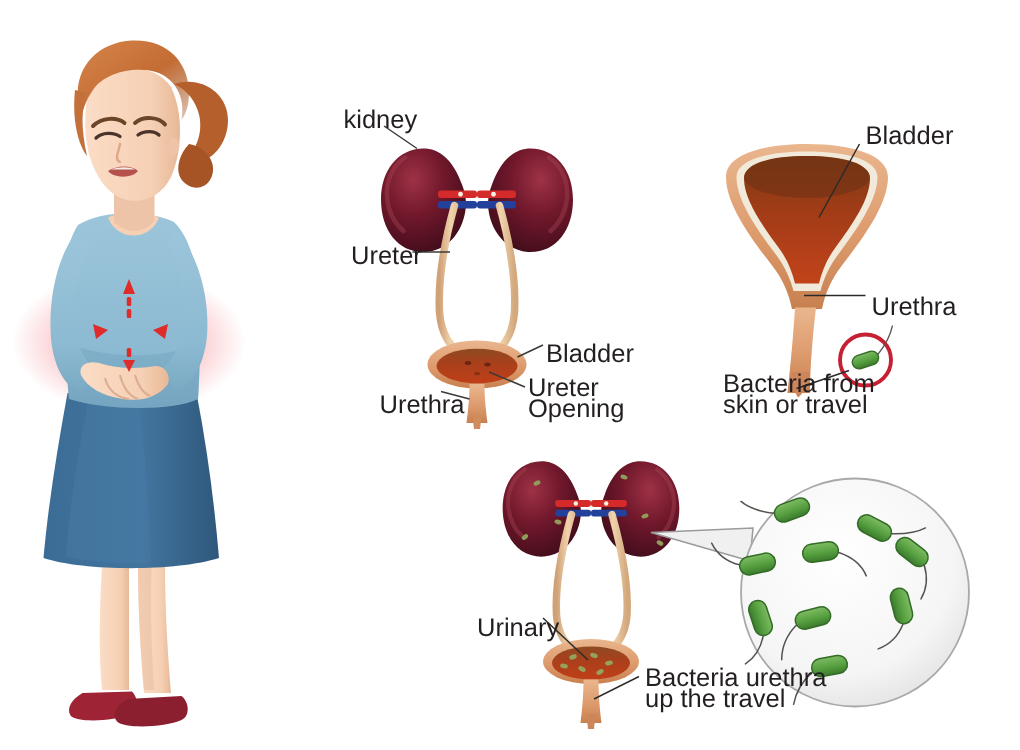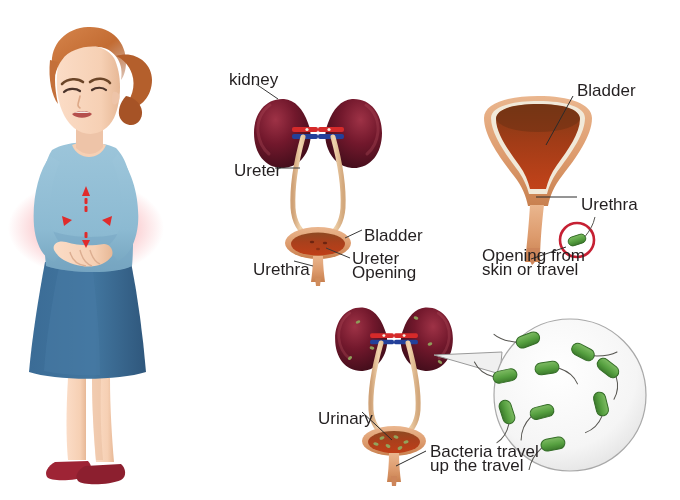--- a/index.html
+++ b/index.html
@@ -343,7 +343,7 @@
 
   <div class="lbl" style="left:577px; top:84px;">Bladder</div>
   <div class="lbl" style="left:581px; top:198px;">Urethra</div>
-  <div class="lbl" style="left:482px; top:249px;">Opening from</div>
+  <div class="lbl" style="left:482px; top:249px;">Bacteria from</div>
   <div class="lbl" style="left:482px; top:263px;">skin or travel</div>
 
   <div class="lbl" style="left:318px; top:412px;">Urinary</div>

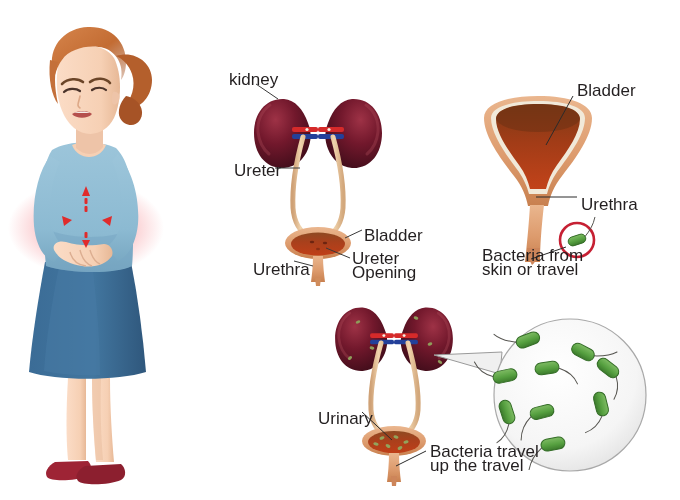--- a/index.html
+++ b/index.html
@@ -347,7 +347,7 @@
   <div class="lbl" style="left:482px; top:263px;">skin or travel</div>
 
   <div class="lbl" style="left:318px; top:412px;">Urinary</div>
-  <div class="lbl" style="left:430px; top:445px;">Bacteria travel</div>
+  <div class="lbl" style="left:430px; top:445px;">Bacteria urethra</div>
   <div class="lbl" style="left:430px; top:459px;">up the travel</div>
 
 </div>

